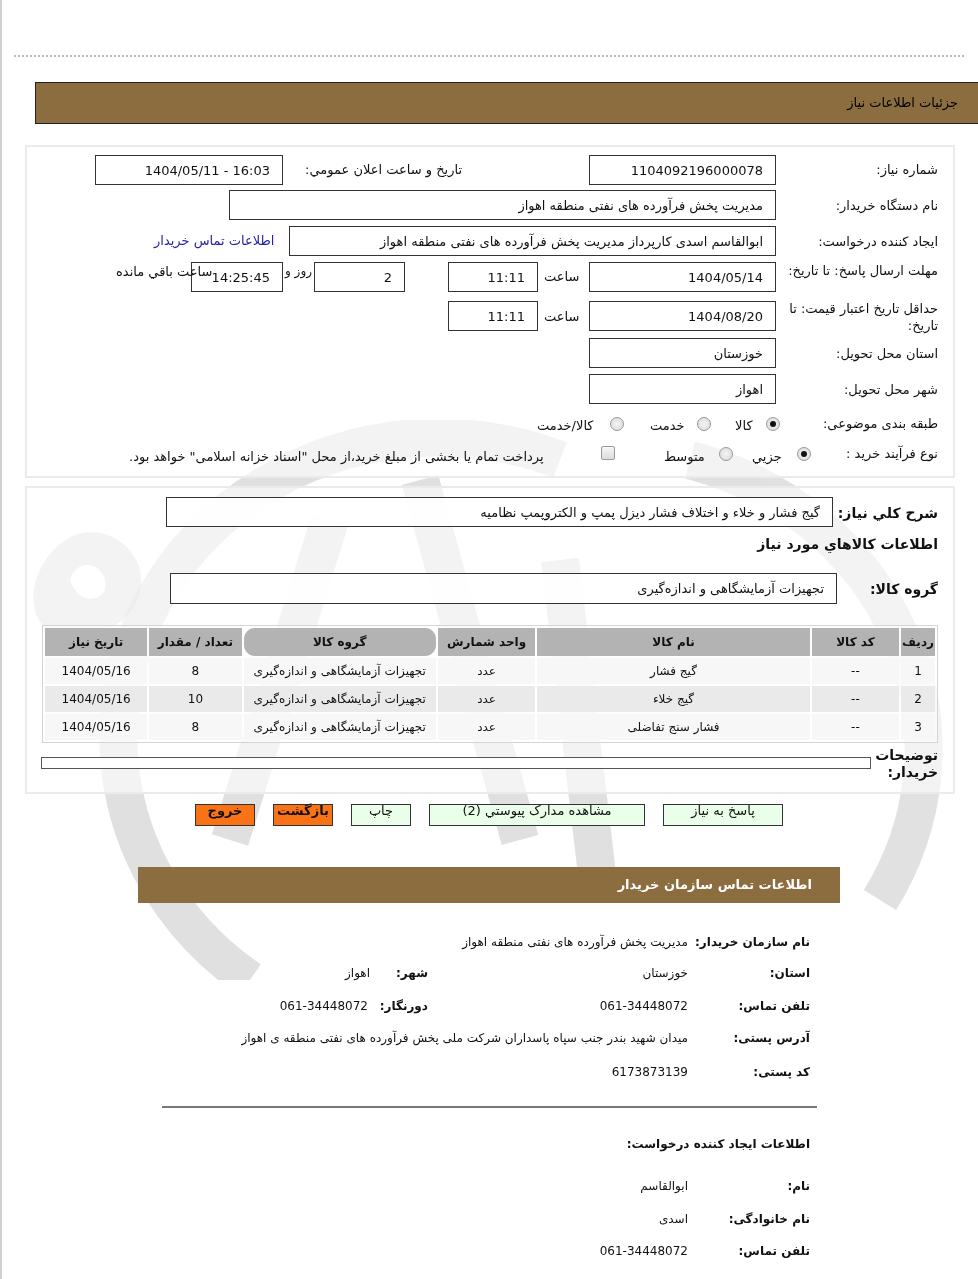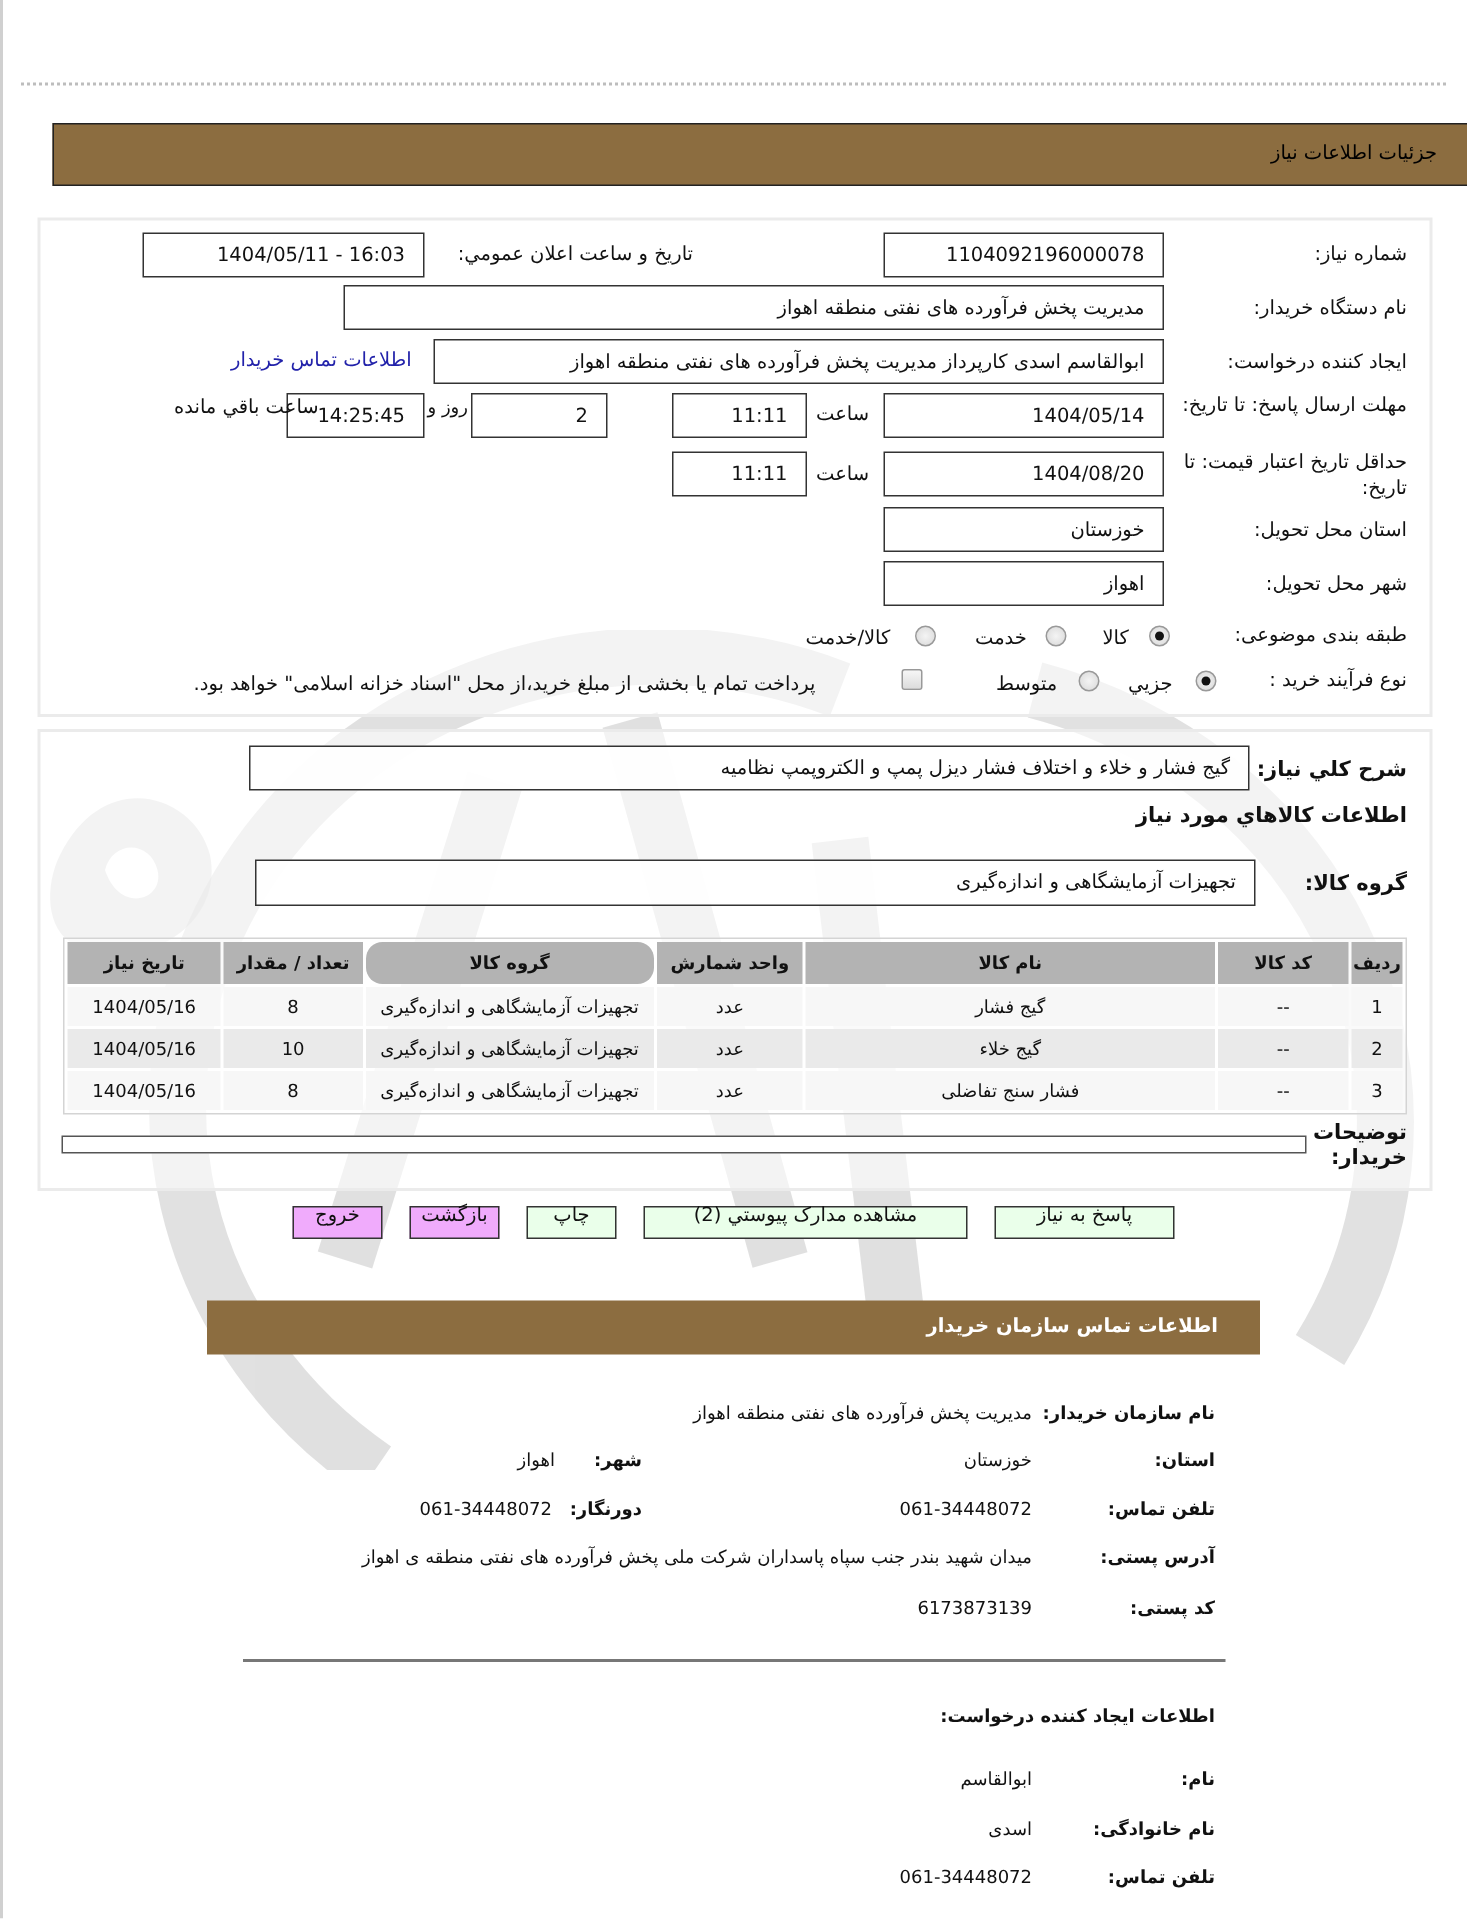--- a/index.html
+++ b/index.html
@@ -33,7 +33,7 @@
   .btn { box-sizing:border-box; border:1px solid #333; font-size:13px; text-align:center;
          height:22px; line-height:12px; padding-top:0; }
   .btn.green { background:#eaffea; }
-  .btn.pink { background:#f0abfc; }
+  .btn.pink { background:#f97316;font-weight:bold; }
   .contact-title { left:138px; top:867px; width:702px; height:36px; background:#8c6d40; color:#ffffff; }
   .contact-title span { position:absolute; right:28px; top:10px; font-weight:bold; font-size:13px; }
   .ci-lbl { font-weight:bold; font-size:12px; }

